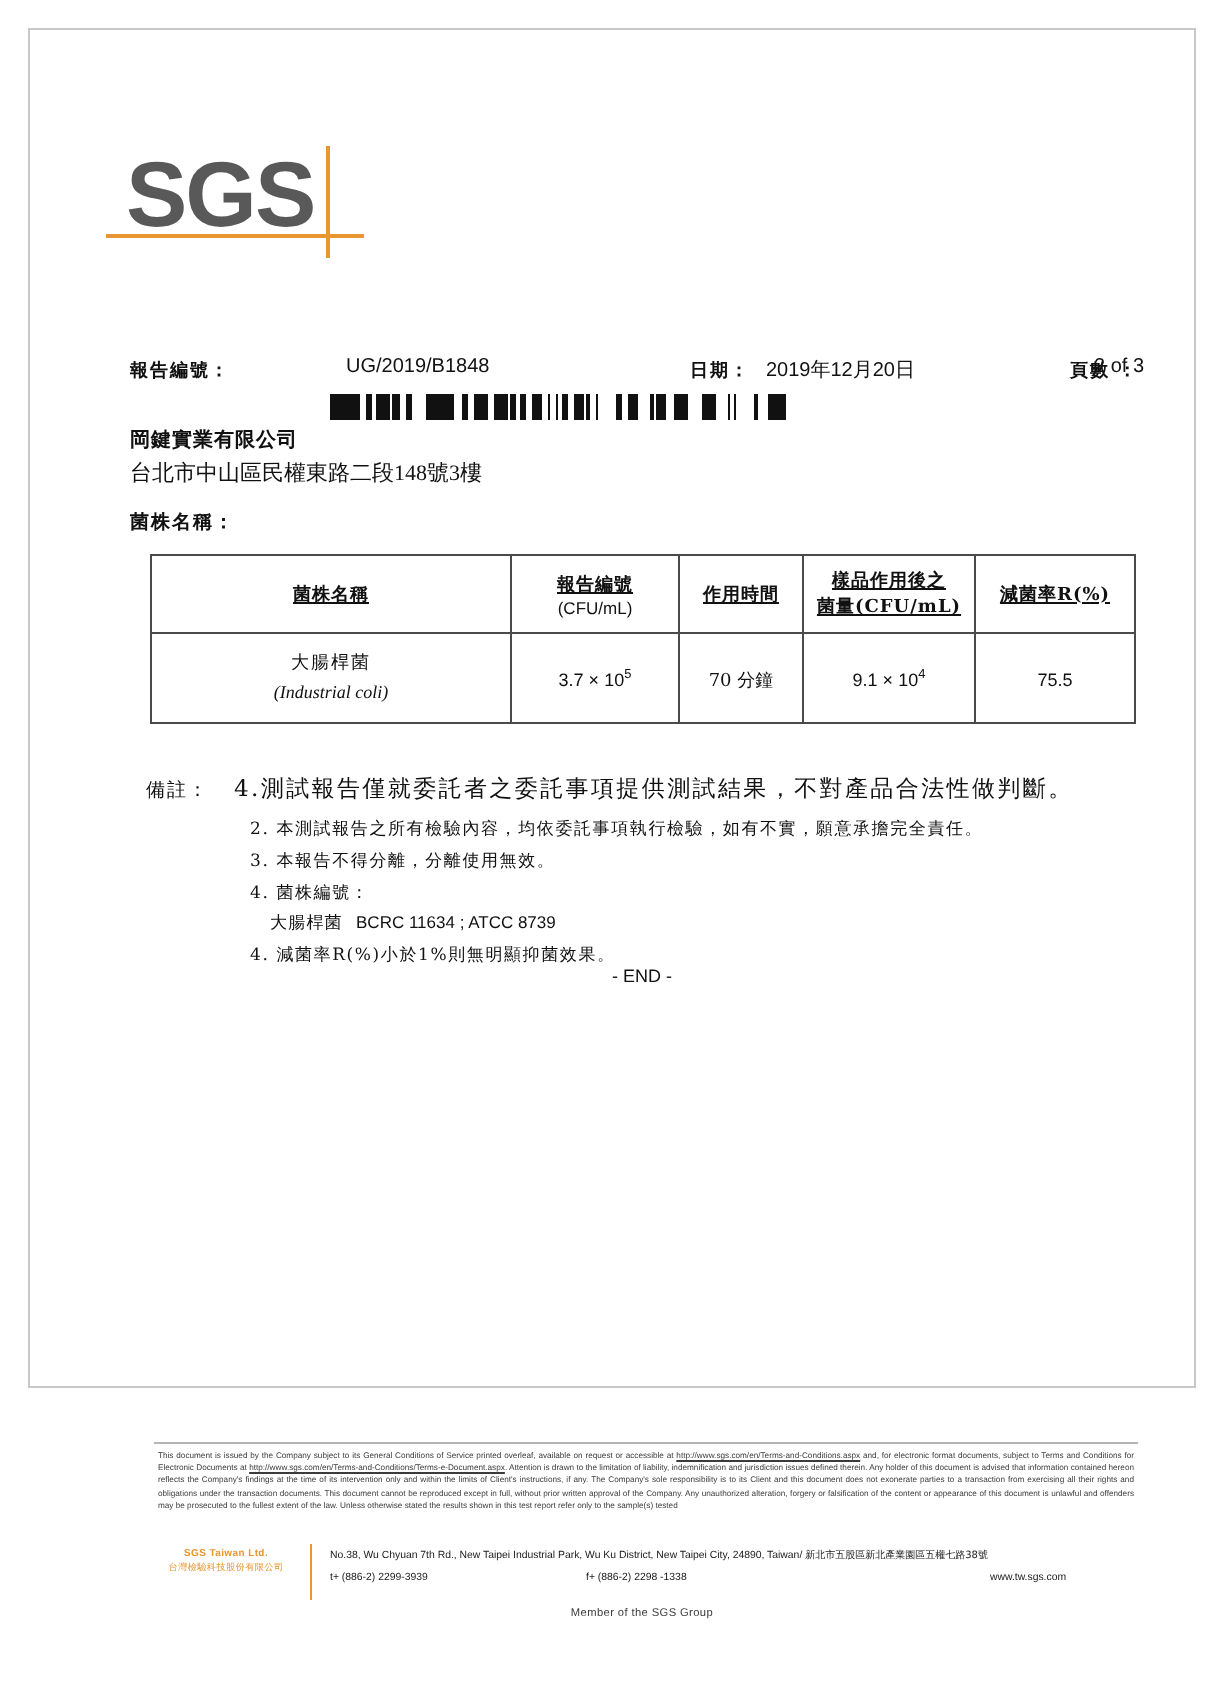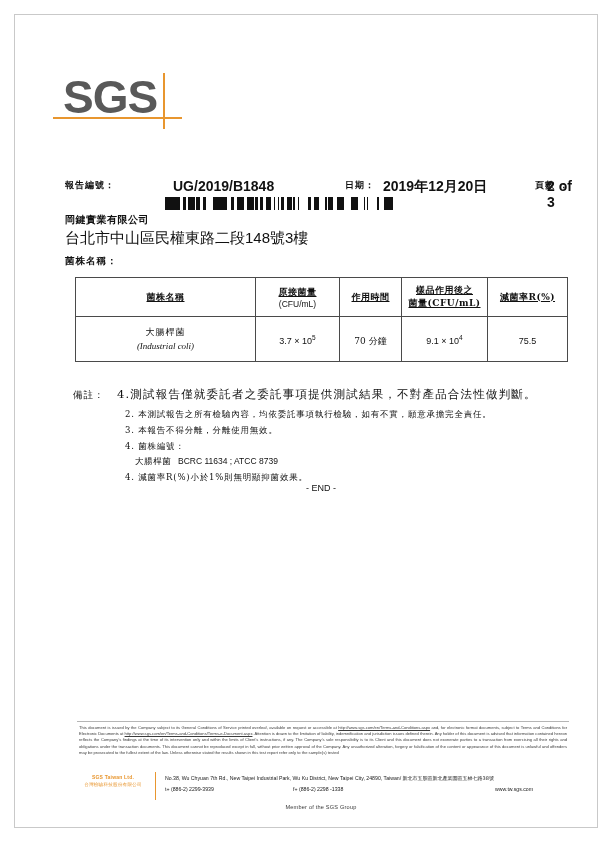--- a/index.html
+++ b/index.html
@@ -23,7 +23,7 @@
     left: 14px;
     top: 14px;
     width: 584px;
-    height: 814px;
+    height: 680px;
     background: #fff;
     border: 1px solid #c9c9c9;
     box-sizing: border-box;

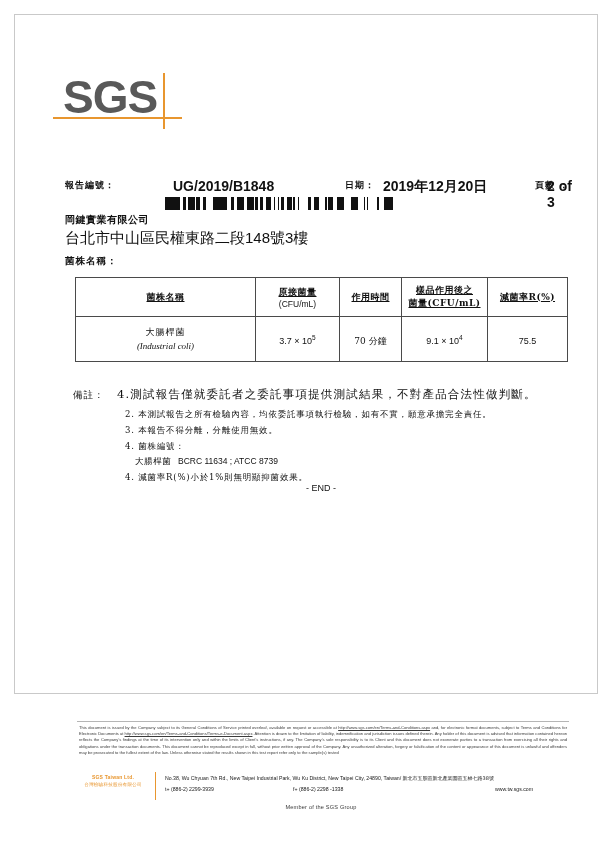--- a/index.html
+++ b/index.html
@@ -115,8 +115,8 @@
   }
   .meta-value {
     font-family: "Liberation Sans", sans-serif;
-    font-weight: bold;
-    font-size: 14px;
+    font-weight: normal;
+    font-size: 10px;
   }
   .m-repno-l { position: absolute; left: 0px;   top: 1px; }
   .m-repno-v { position: absolute; left: 108px; top: 0px; }

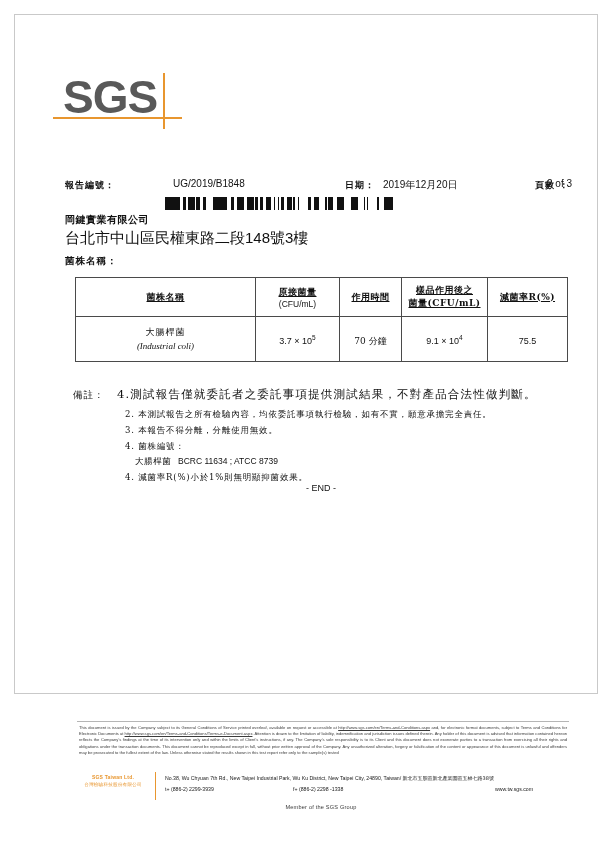--- a/index.html
+++ b/index.html
@@ -153,8 +153,8 @@
     position: absolute;
     left: 50px;
     top: 214px;
-    font-family: Liberation Sans, sans-serif;
-    font-size: 15px;
+    font-family: Liberation Serif, serif;
+    font-size: 11px;
     color: #111;
     text-align: center;
   }

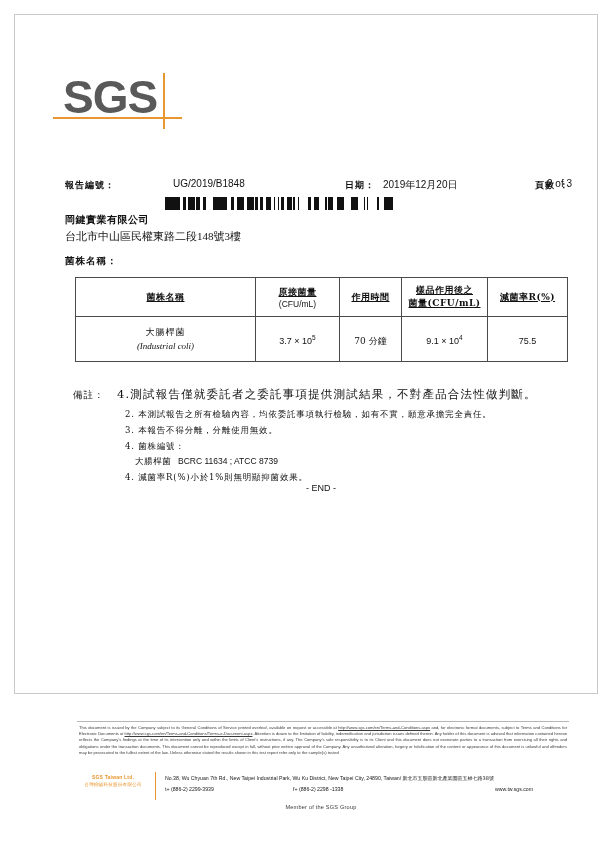--- a/index.html
+++ b/index.html
@@ -541,7 +541,7 @@
             <span class="hd-cn">菌株名稱</span>
           </th>
           <th>
-            <span class="hd-cn">原接菌量</span>
+            <span class="hd-cn">報告編號</span>
             <span class="hd-unit">(CFU/mL)</span>
           </th>
           <th>

